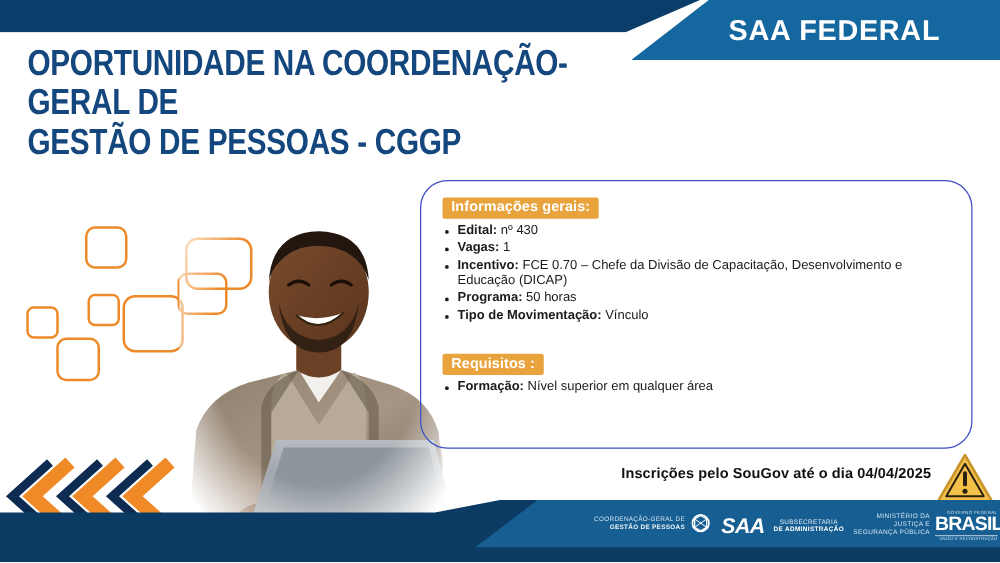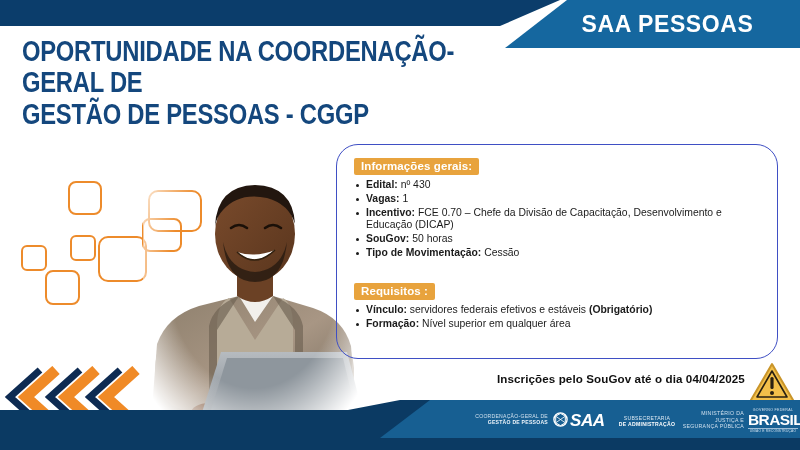--- a/index.html
+++ b/index.html
@@ -127,7 +127,7 @@
 
   <div class="hdr-navy"></div>
   <div class="hdr-blue">
-    <div class="hdr-blue-txt">SAA PESSOAS</div>
+    <div class="hdr-blue-txt">SAA FEDERAL</div>
   </div>
 
   <div class="title">OPORTUNIDADE NA COORDENAÇÃO-GERAL DE

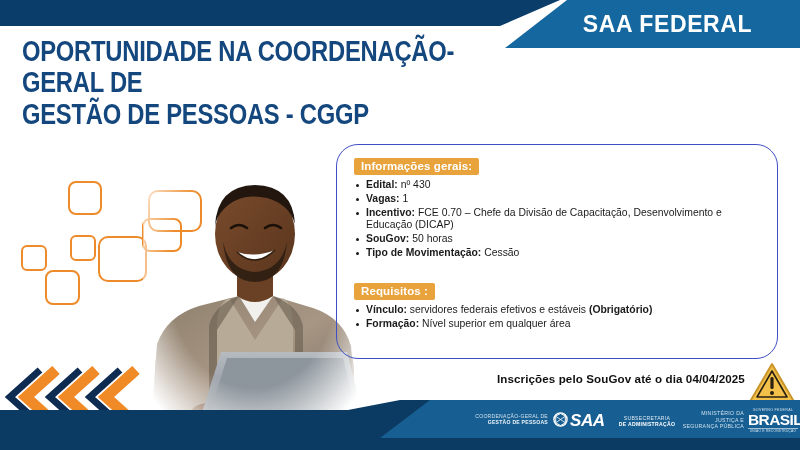--- a/index.html
+++ b/index.html
@@ -222,7 +222,7 @@
         <li><span class="k">Edital:</span><span> nº 430</span></li>
         <li><span class="k">Vagas:</span><span> 1</span></li>
         <li><span class="k">Incentivo:</span><span> FCE 0.70 – Chefe da Divisão de Capacitação, Desenvolvimento e Educação (DICAP)</span></li>
-        <li><span class="k">SouGov:</span><span> 50 horas</span></li>
+        <li><span class="k">Programa:</span><span> 50 horas</span></li>
         <li><span class="k">Tipo de Movimentação:</span><span> Cessão</span></li>
       </ul>
     </div>

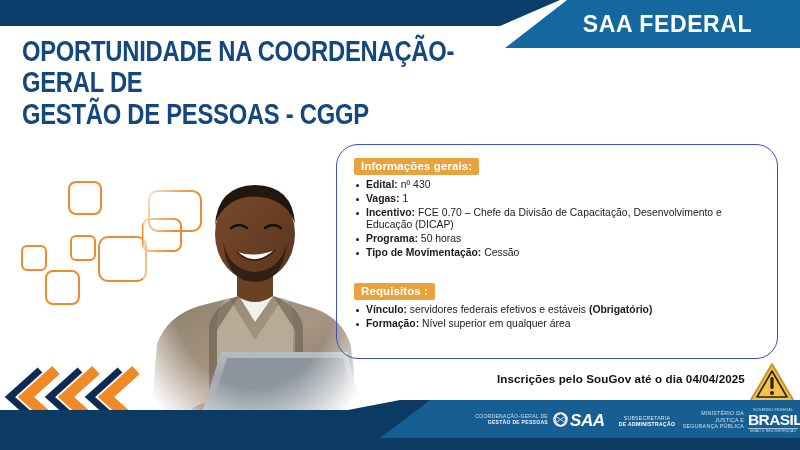--- a/index.html
+++ b/index.html
@@ -223,7 +223,7 @@
         <li><span class="k">Vagas:</span><span> 1</span></li>
         <li><span class="k">Incentivo:</span><span> FCE 0.70 – Chefe da Divisão de Capacitação, Desenvolvimento e Educação (DICAP)</span></li>
         <li><span class="k">Programa:</span><span> 50 horas</span></li>
-        <li><span class="k">Tipo de Movimentação:</span><span> Cessão</span></li>
+        <li><span class="k">Tipo de Movimentação:</span><span> Vínculo</span></li>
       </ul>
     </div>
 

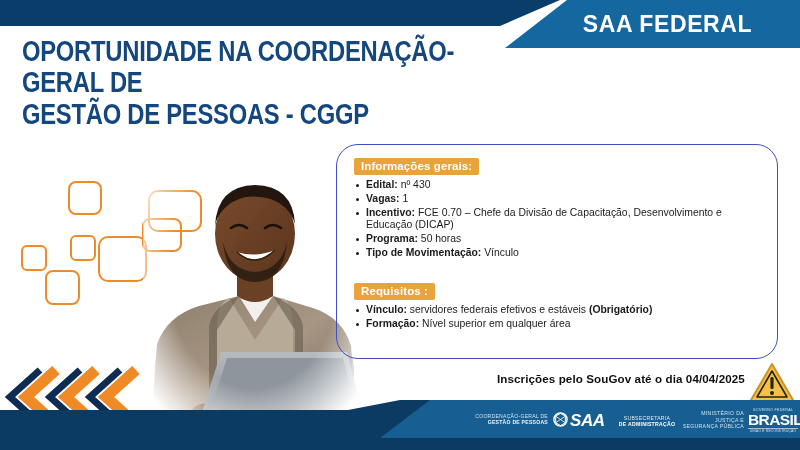--- a/index.html
+++ b/index.html
@@ -230,7 +230,6 @@
     <div class="sect2">
       <span class="tag">Requisitos :</span>
       <ul class="items">
-        <li><span class="k">Vínculo:</span><span> servidores federais efetivos e estáveis </span><span class="ob">(Obrigatório)</span></li>
         <li><span class="k">Formação:</span><span>  Nível superior em qualquer área</span></li>
       </ul>
     </div>

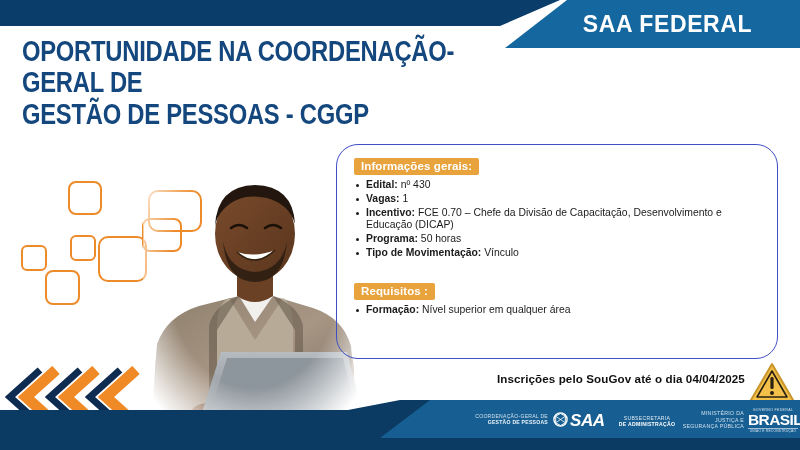--- a/index.html
+++ b/index.html
@@ -104,7 +104,7 @@
     text-align:right;color:#cfe0ee;font-size:5.1px;line-height:6.4px;letter-spacing:.25px;
   }
   .f-cggp .b{font-weight:700;color:#eef5fb;}
-  .f-saa{position:absolute;left:553px;top:411px;display:flex;align-items:center;gap:2px;}
+  .f-saa{position:absolute;left:553px;top:411px;display:flex;align-items:center;gap:9px;}
   .f-saa .word{color:#ffffff;font-size:17px;font-weight:700;font-style:italic;letter-spacing:-.4px;}
   .f-sub{
     position:absolute;left:604px;top:415px;width:86px;

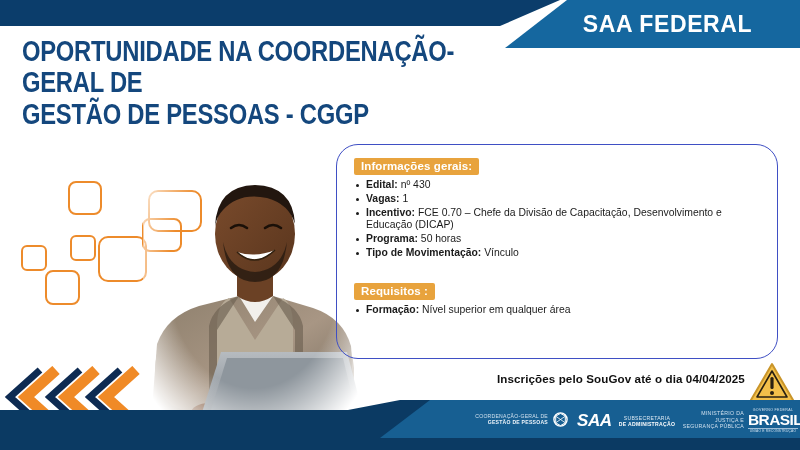--- a/index.html
+++ b/index.html
@@ -115,7 +115,7 @@
     position:absolute;left:672px;top:410px;width:72px;
     text-align:right;color:#cfe0ee;font-size:5.2px;line-height:6.6px;letter-spacing:.3px;
   }
-  .f-br{position:absolute;left:748px;top:408px;width:50px;text-align:center;}
+  .f-br{position:absolute;left:748px;top:408px;width:50px;text-align:right;}
   .f-br .gov{color:#cfe0ee;font-size:3.6px;letter-spacing:.3px;}
   .f-br .brasil{color:#ffffff;font-size:15.5px;font-weight:700;line-height:15px;letter-spacing:-.6px;}
   .f-br .slg{color:#cfe0ee;font-size:3.3px;letter-spacing:.2px;border-top:.6px solid #9dbdd6;padding-top:.5px;margin-top:.5px;}

